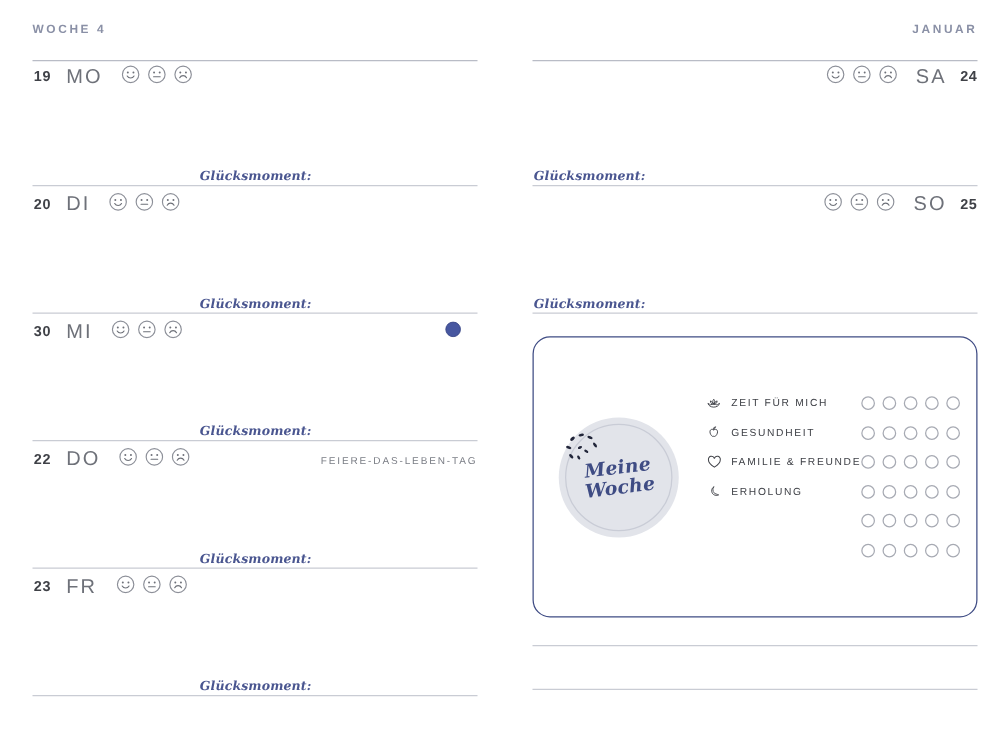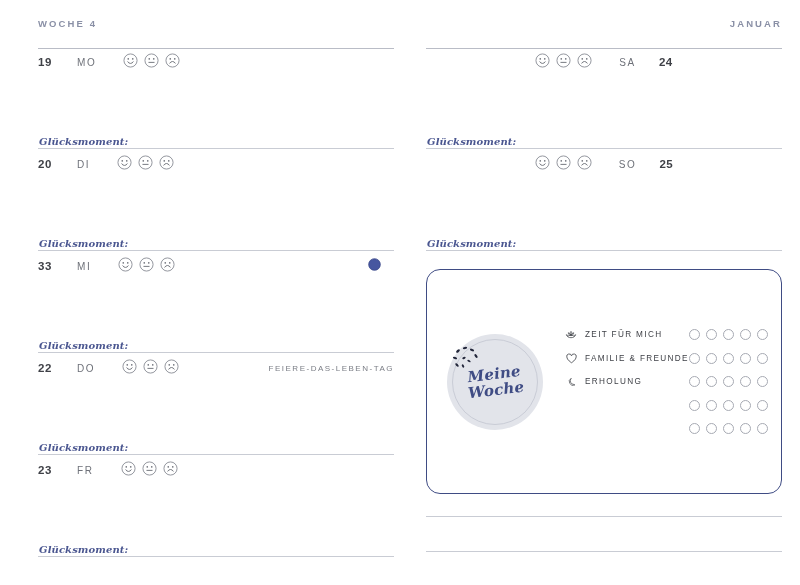--- a/index.html
+++ b/index.html
@@ -26,7 +26,7 @@
     height: 585px;
     padding: 18px 22px 0 22px;
   }
-  .page-left  { left: 16px;   width: 400px; }
+  .page-left  { left: 4px;   width: 400px; text-align: center; }
   .page-right { left: 404px; width: 400px; }
 
   

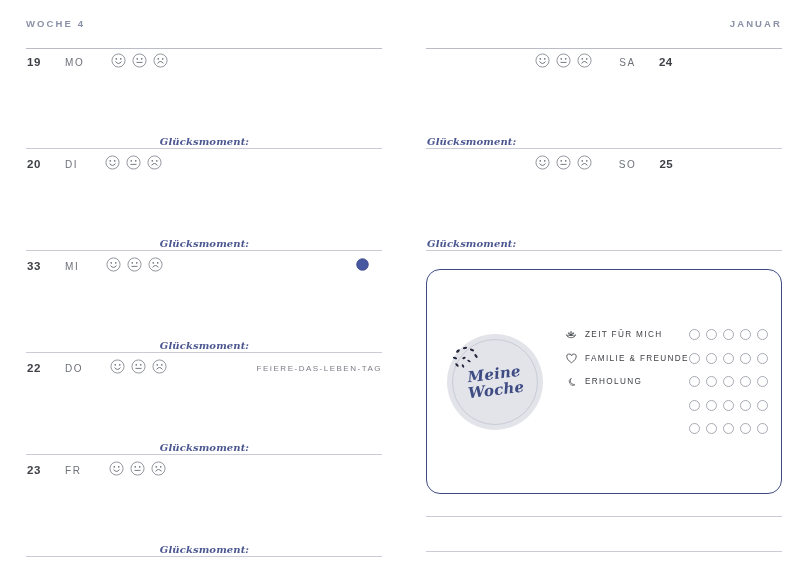--- a/index.html
+++ b/index.html
@@ -56,7 +56,7 @@
     display: flex;
     align-items: center;
     height: 26px;
-    gap: 23px;
+    gap: 11px;
   }
   .day-row.right { justify-content: center; }
 

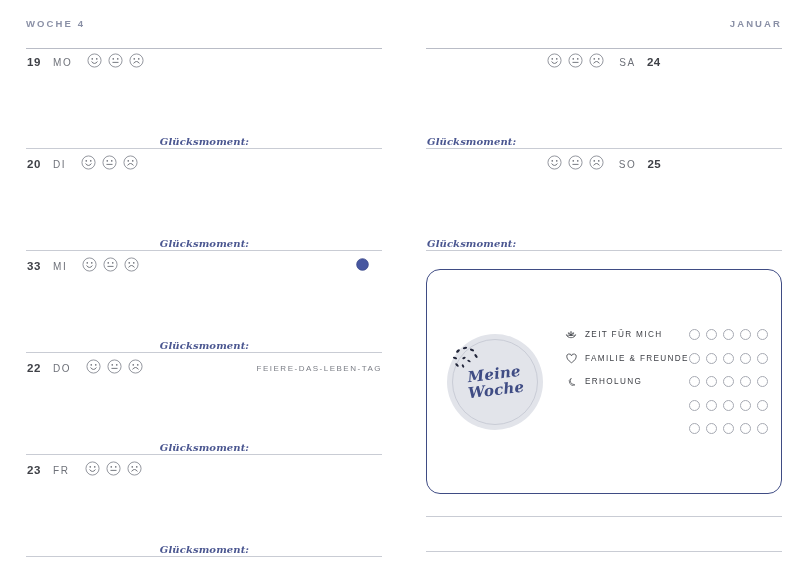--- a/index.html
+++ b/index.html
@@ -68,7 +68,7 @@
     min-width: 16px;
   }
   .day-name {
-    font-size: 10px;
+    font-size: 16px;
     font-weight: 400;
     color: #6e7179;
     letter-spacing: 1.6px;

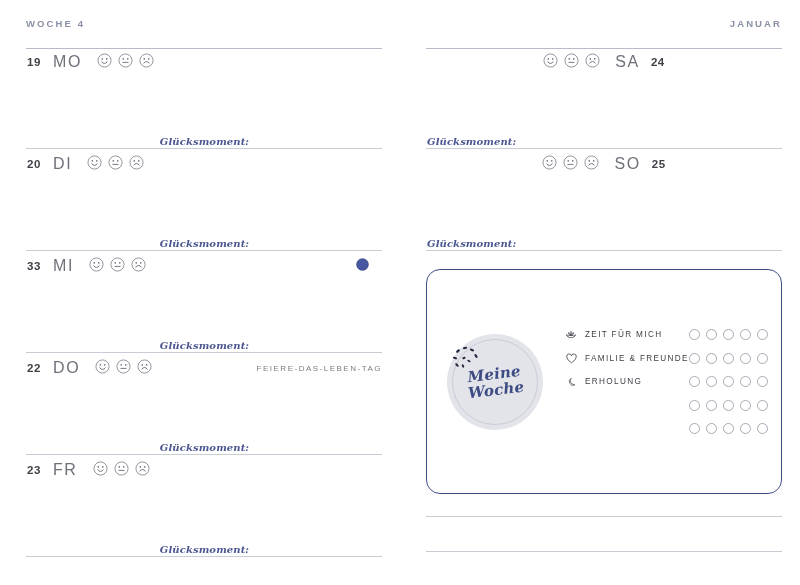--- a/index.html
+++ b/index.html
@@ -58,7 +58,7 @@
     height: 26px;
     gap: 11px;
   }
-  .day-row.right { justify-content: center; }
+  .day-row.right { justify-content: flex-end; }
 
   .day-num {
     font-size: 11.5px;

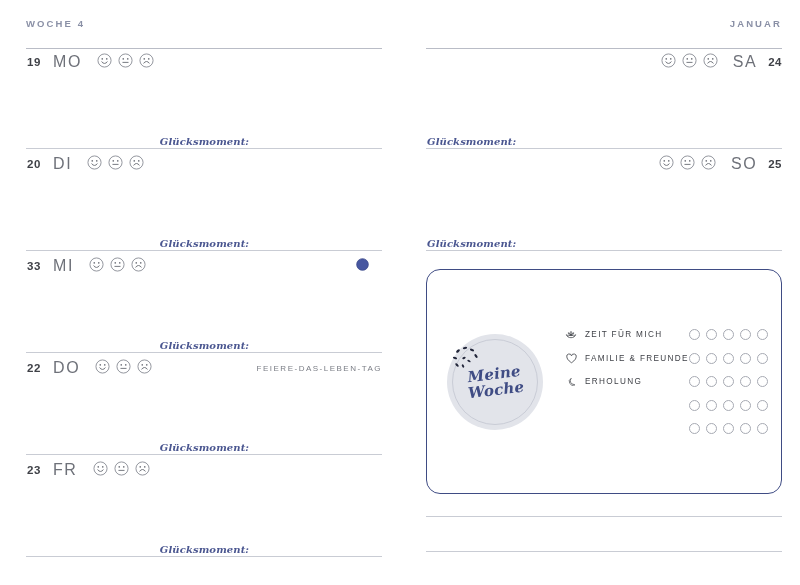--- a/index.html
+++ b/index.html
@@ -312,7 +312,7 @@
 
     <div class="day-block">
       <div class="day-row">
-        <span class="day-num">33</span>
+        <span class="day-num">30</span>
         <span class="day-name">MI</span>
         <span class="mood-set">
           <span class="face">

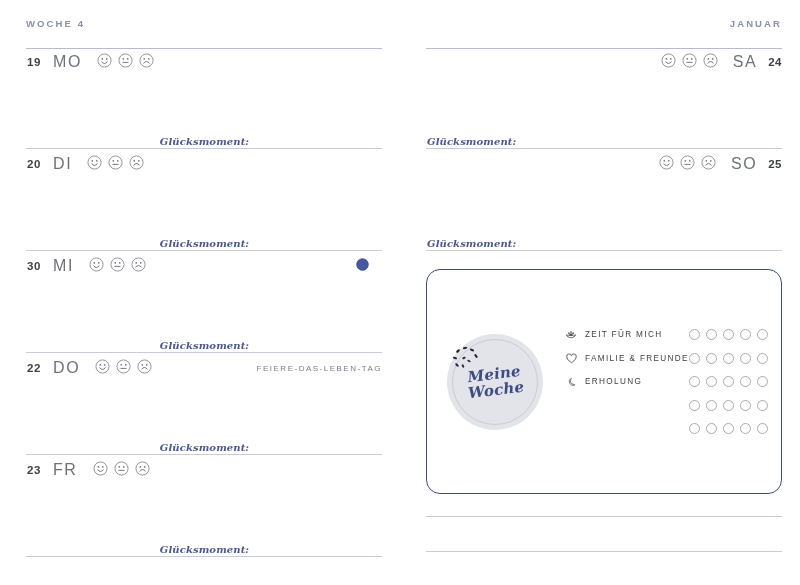--- a/index.html
+++ b/index.html
@@ -565,6 +565,23 @@
           </span>
         </div>
 
+        <div class="habit-row">
+          <span class="habit-icon">
+            <svg width="12" height="12" viewBox="0 0 16 16" fill="none" stroke="#3f4147" stroke-width="1">
+                <path d="M8 5.3c-.9-.9-2.4-1-3.3-.1-1 1-1 3 0 4.8.7 1.3 1.7 2.2 2.4 2.2.4 0 .6-.2.9-.2s.5.2.9.2c.7 0 1.7-.9 2.4-2.2 1-1.8 1-3.8 0-4.8-.9-.9-2.4-.8-3.3.1z"></path>
+                <path d="M8 5.1V3.4" stroke-linecap="round"></path>
+                <path d="M8.2 3.6c.9-.1 1.7-.8 1.8-1.7-.9 0-1.7.7-1.8 1.7z"></path>
+              </svg>
+          </span>
+          <span class="habit-label">GESUNDHEIT</span>
+          <span class="dots">
+            <span class="dot"></span>
+            <span class="dot"></span>
+            <span class="dot"></span>
+            <span class="dot"></span>
+            <span class="dot"></span>
+          </span>
+        </div>
 
         <div class="habit-row">
           <span class="habit-icon">

